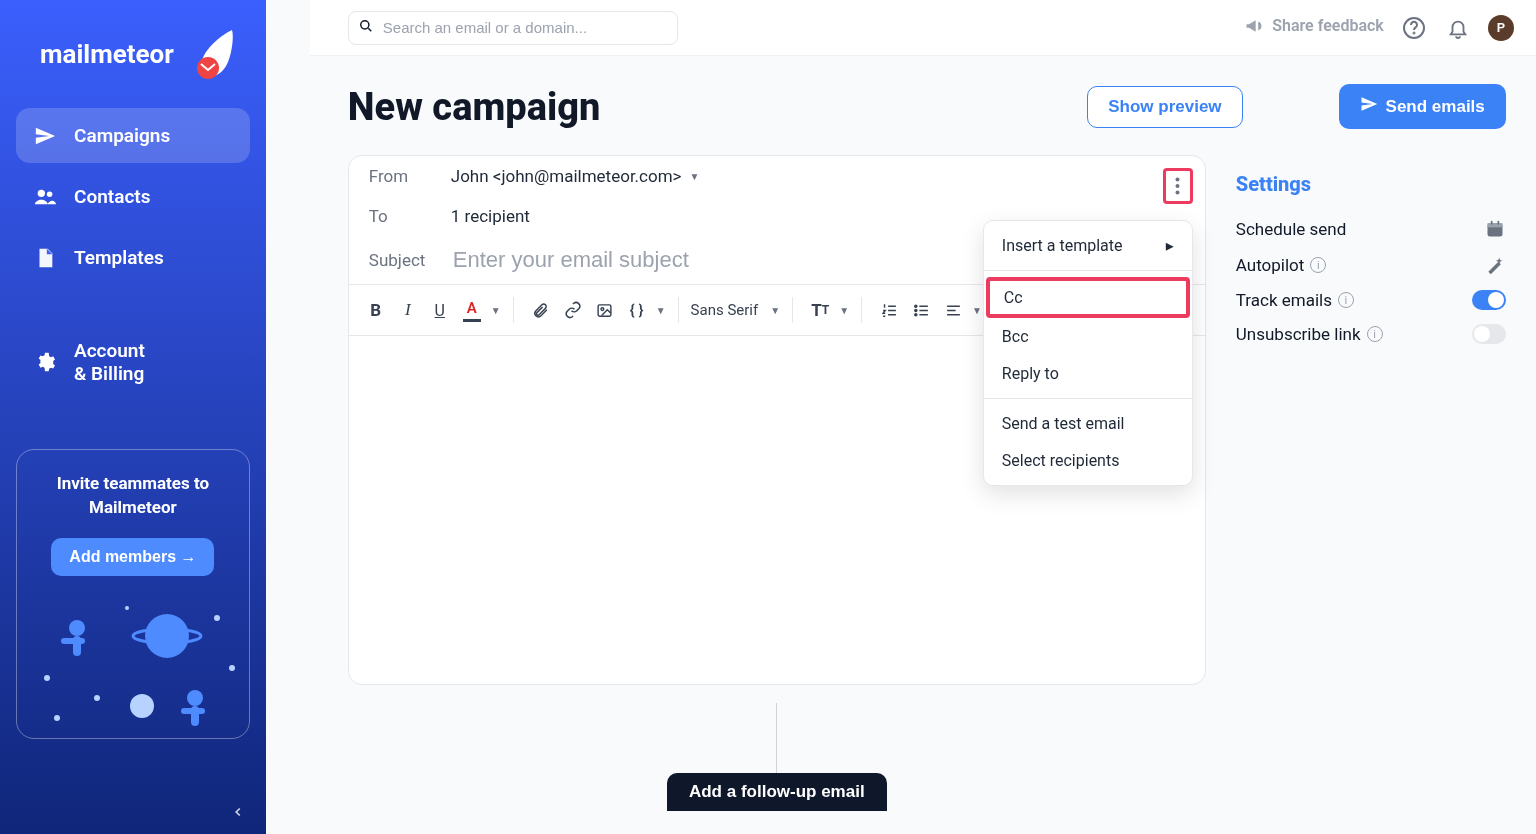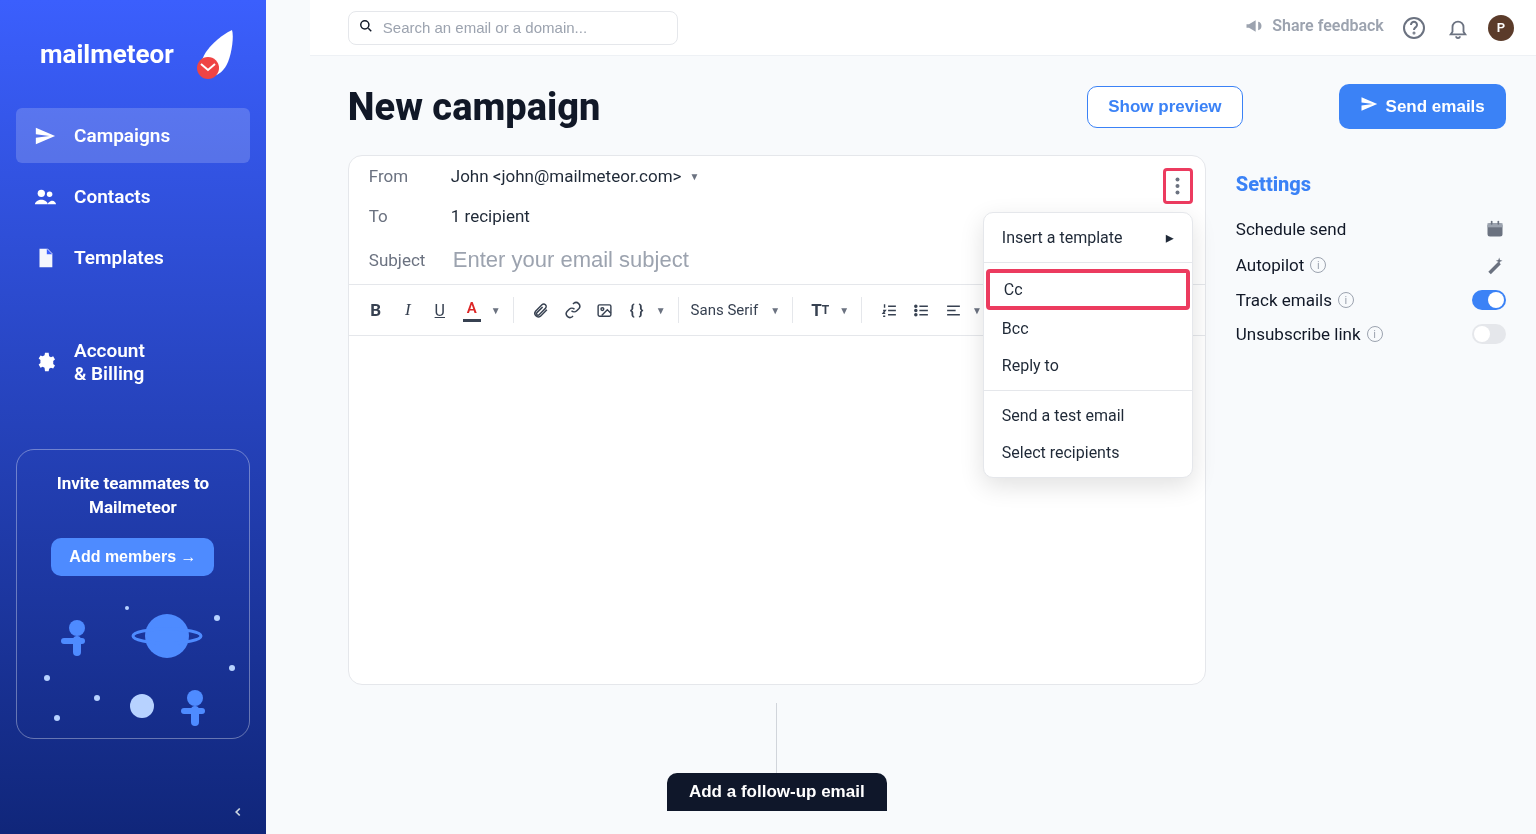--- a/index.html
+++ b/index.html
@@ -43,7 +43,7 @@
   .nav { padding: 0 16px; display: flex; flex-direction: column; gap: 6px; }
   .nav-item {
     display: flex; align-items: center; gap: 18px;
-    padding: 16px 18px; border-radius: 6px;
+    padding: 16px 18px; border-radius: 14px;
     font-size: 19px; font-weight: 600;
     cursor: pointer;
   }

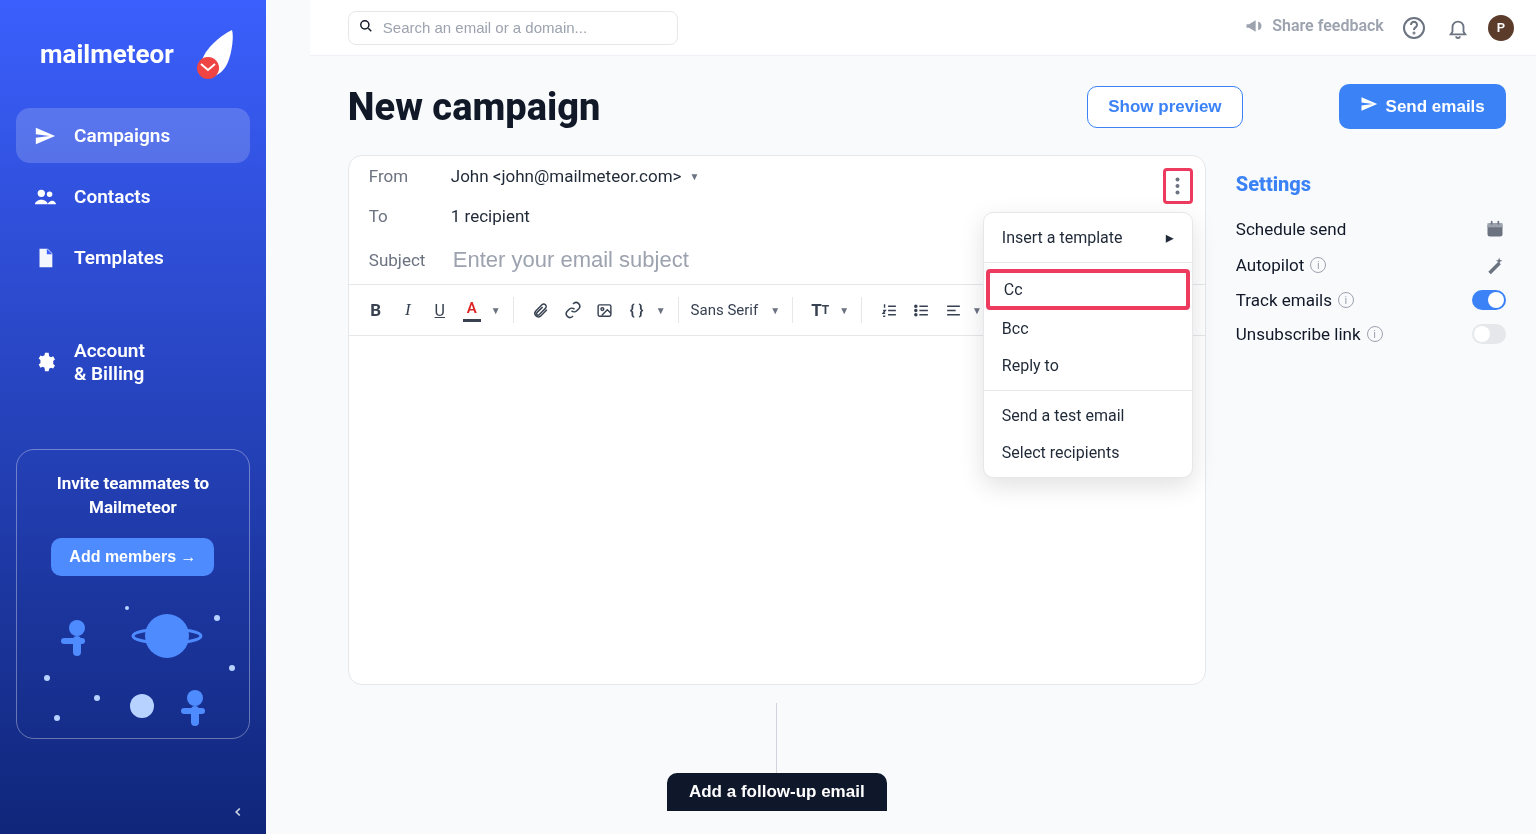--- a/index.html
+++ b/index.html
@@ -206,7 +206,7 @@
   
   .dropdown {
     position: absolute;
-    top: 56px; right: 12px;
+    top: 64px; right: 12px;
     width: 210px;
     background: #fff;
     border: 1px solid var(--border);

